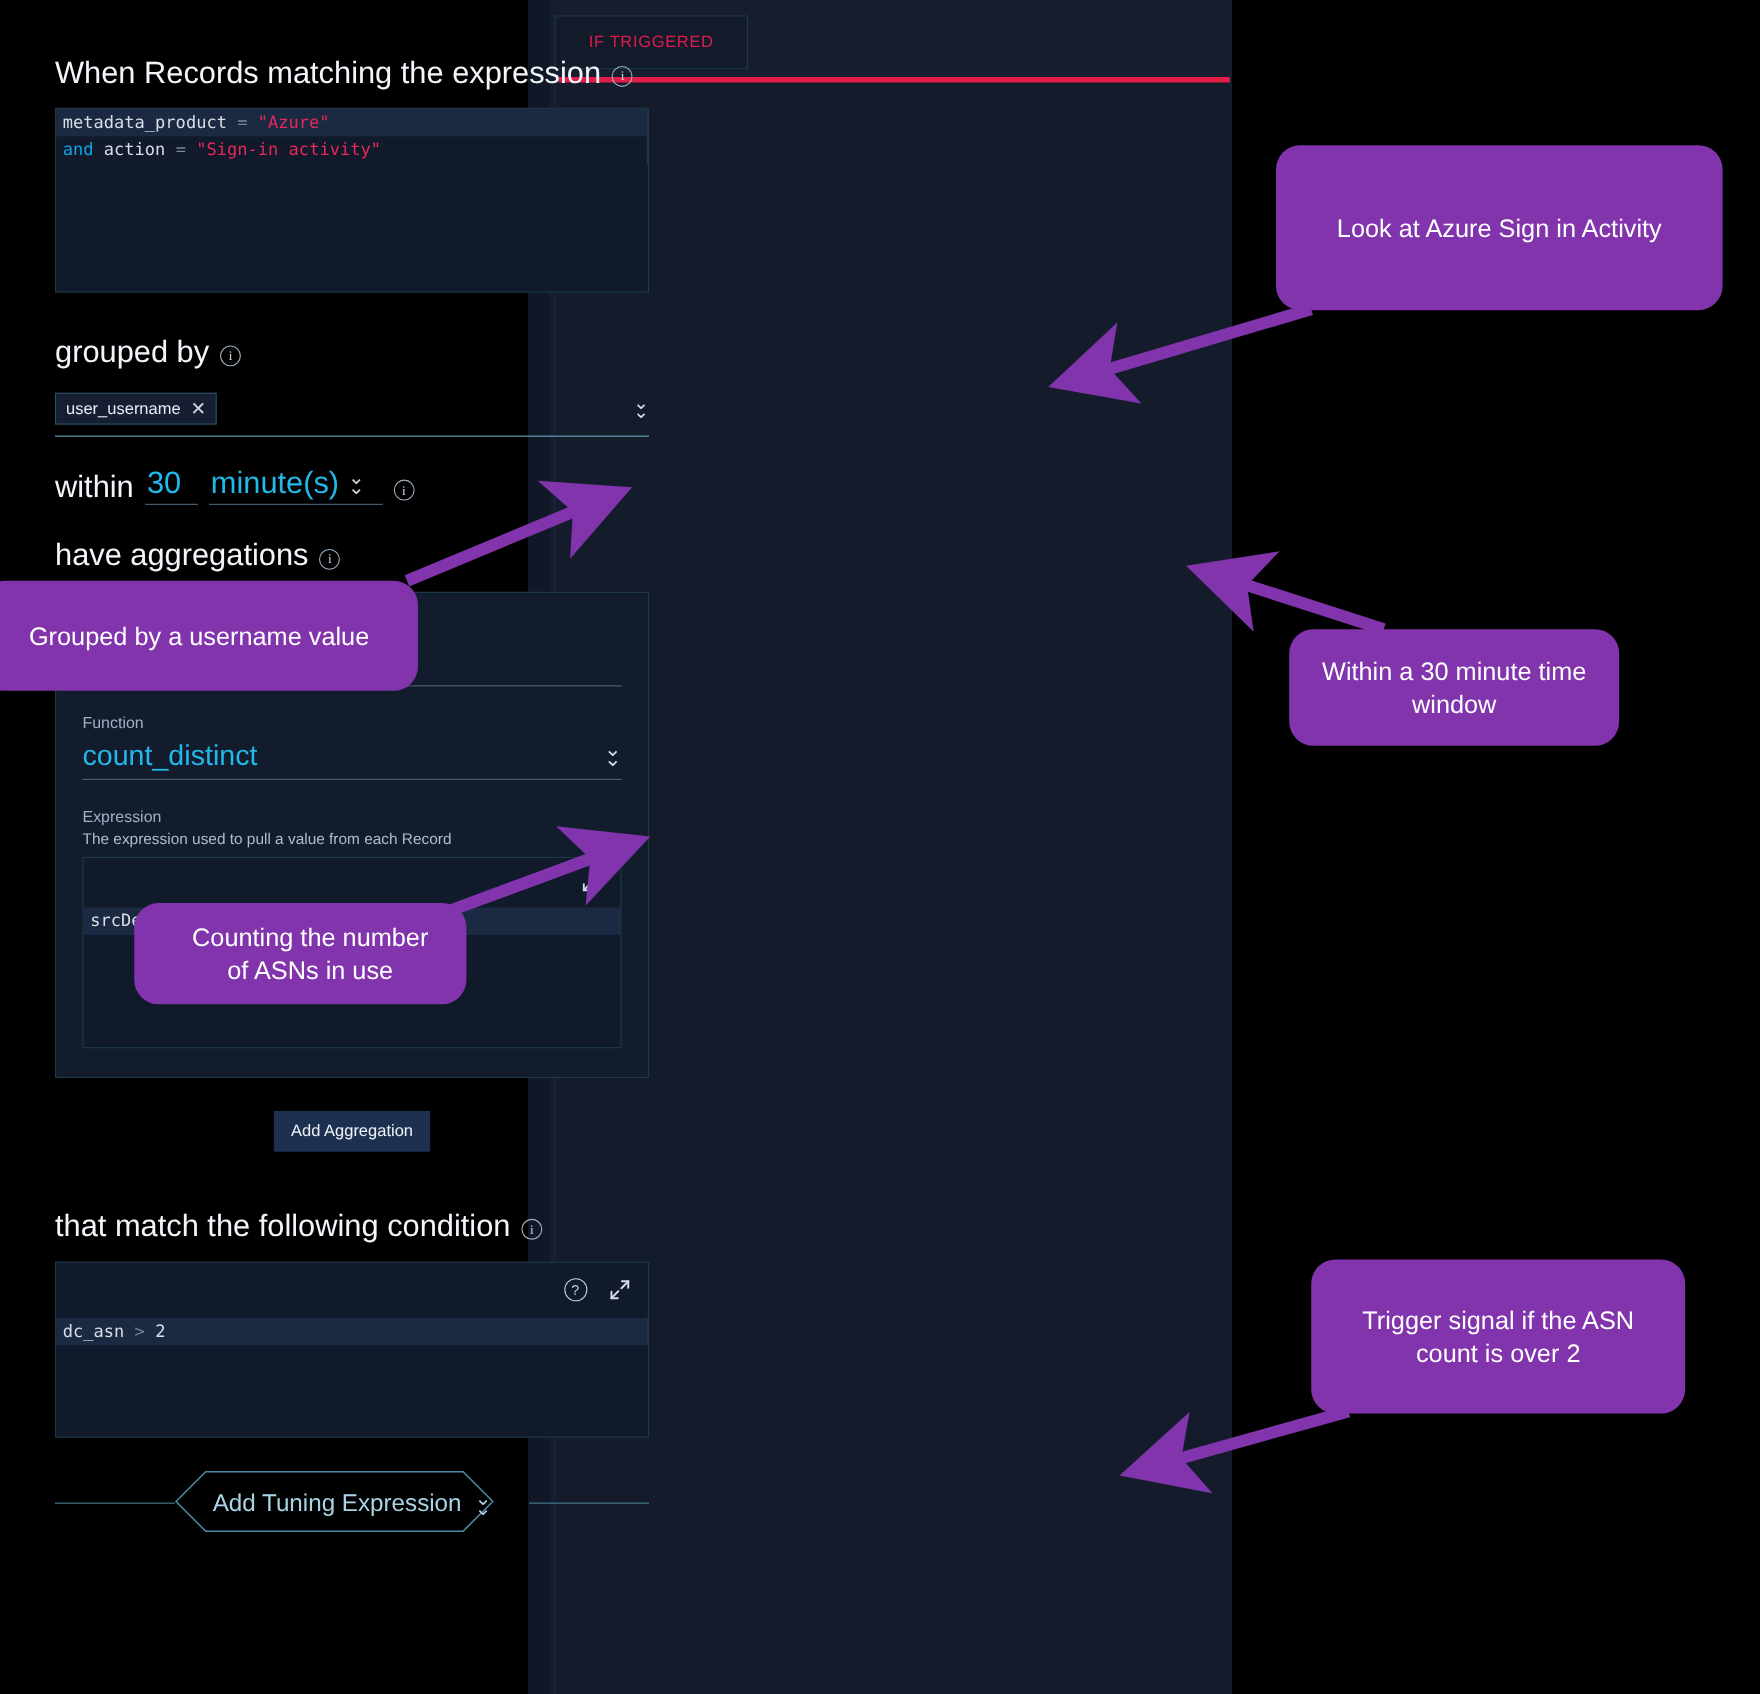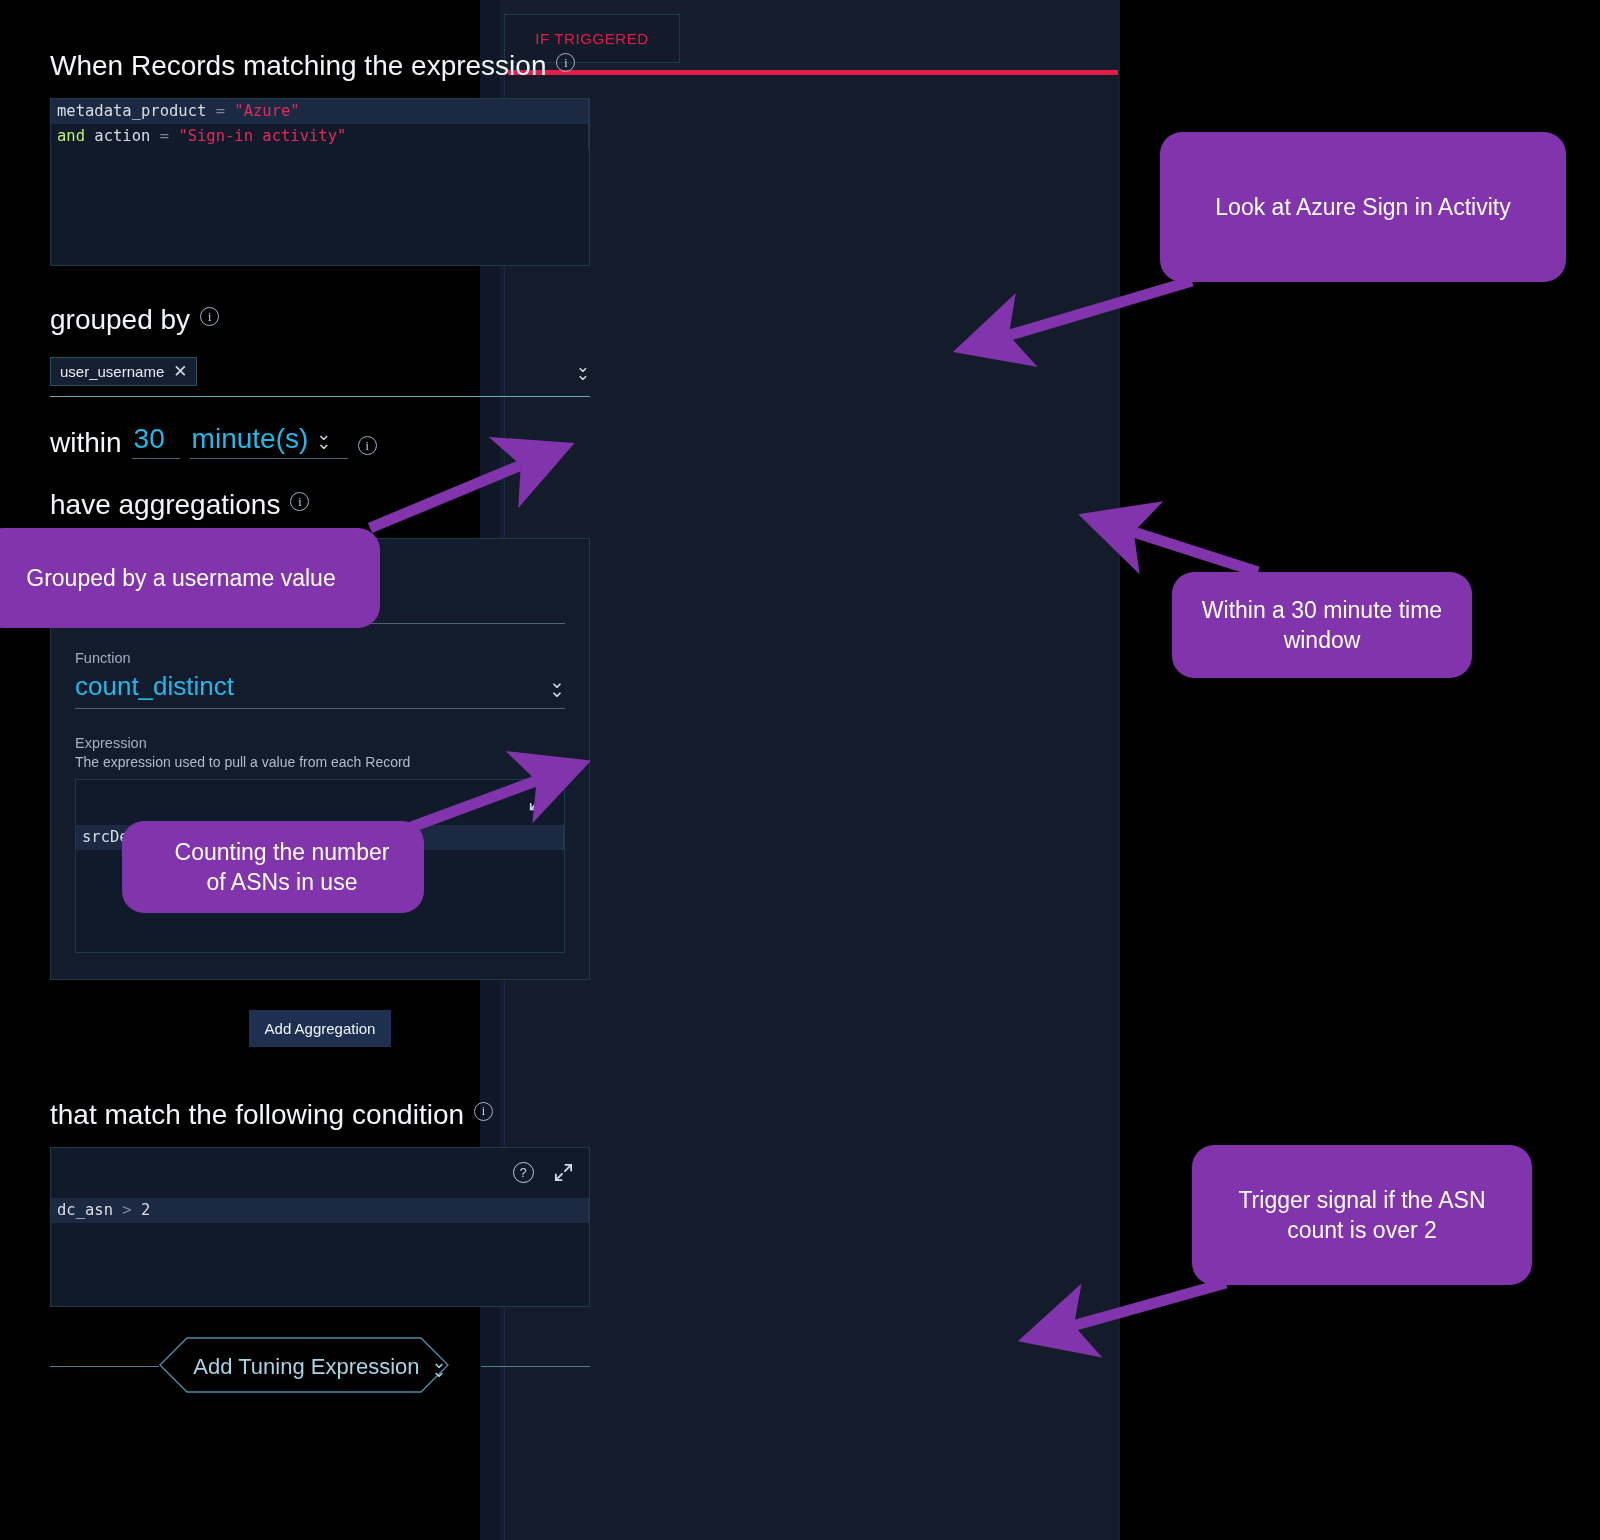--- a/index.html
+++ b/index.html
@@ -43,7 +43,7 @@
 
   
   .sec-head{
-    display:flex;align-items:flex-start;gap:10px;
+    display:flex;align-items:center;gap:10px;
     font-size:28px;font-weight:400;color:#f2f6fb;
     margin:0 0 16px 0;line-height:1.15;
   }

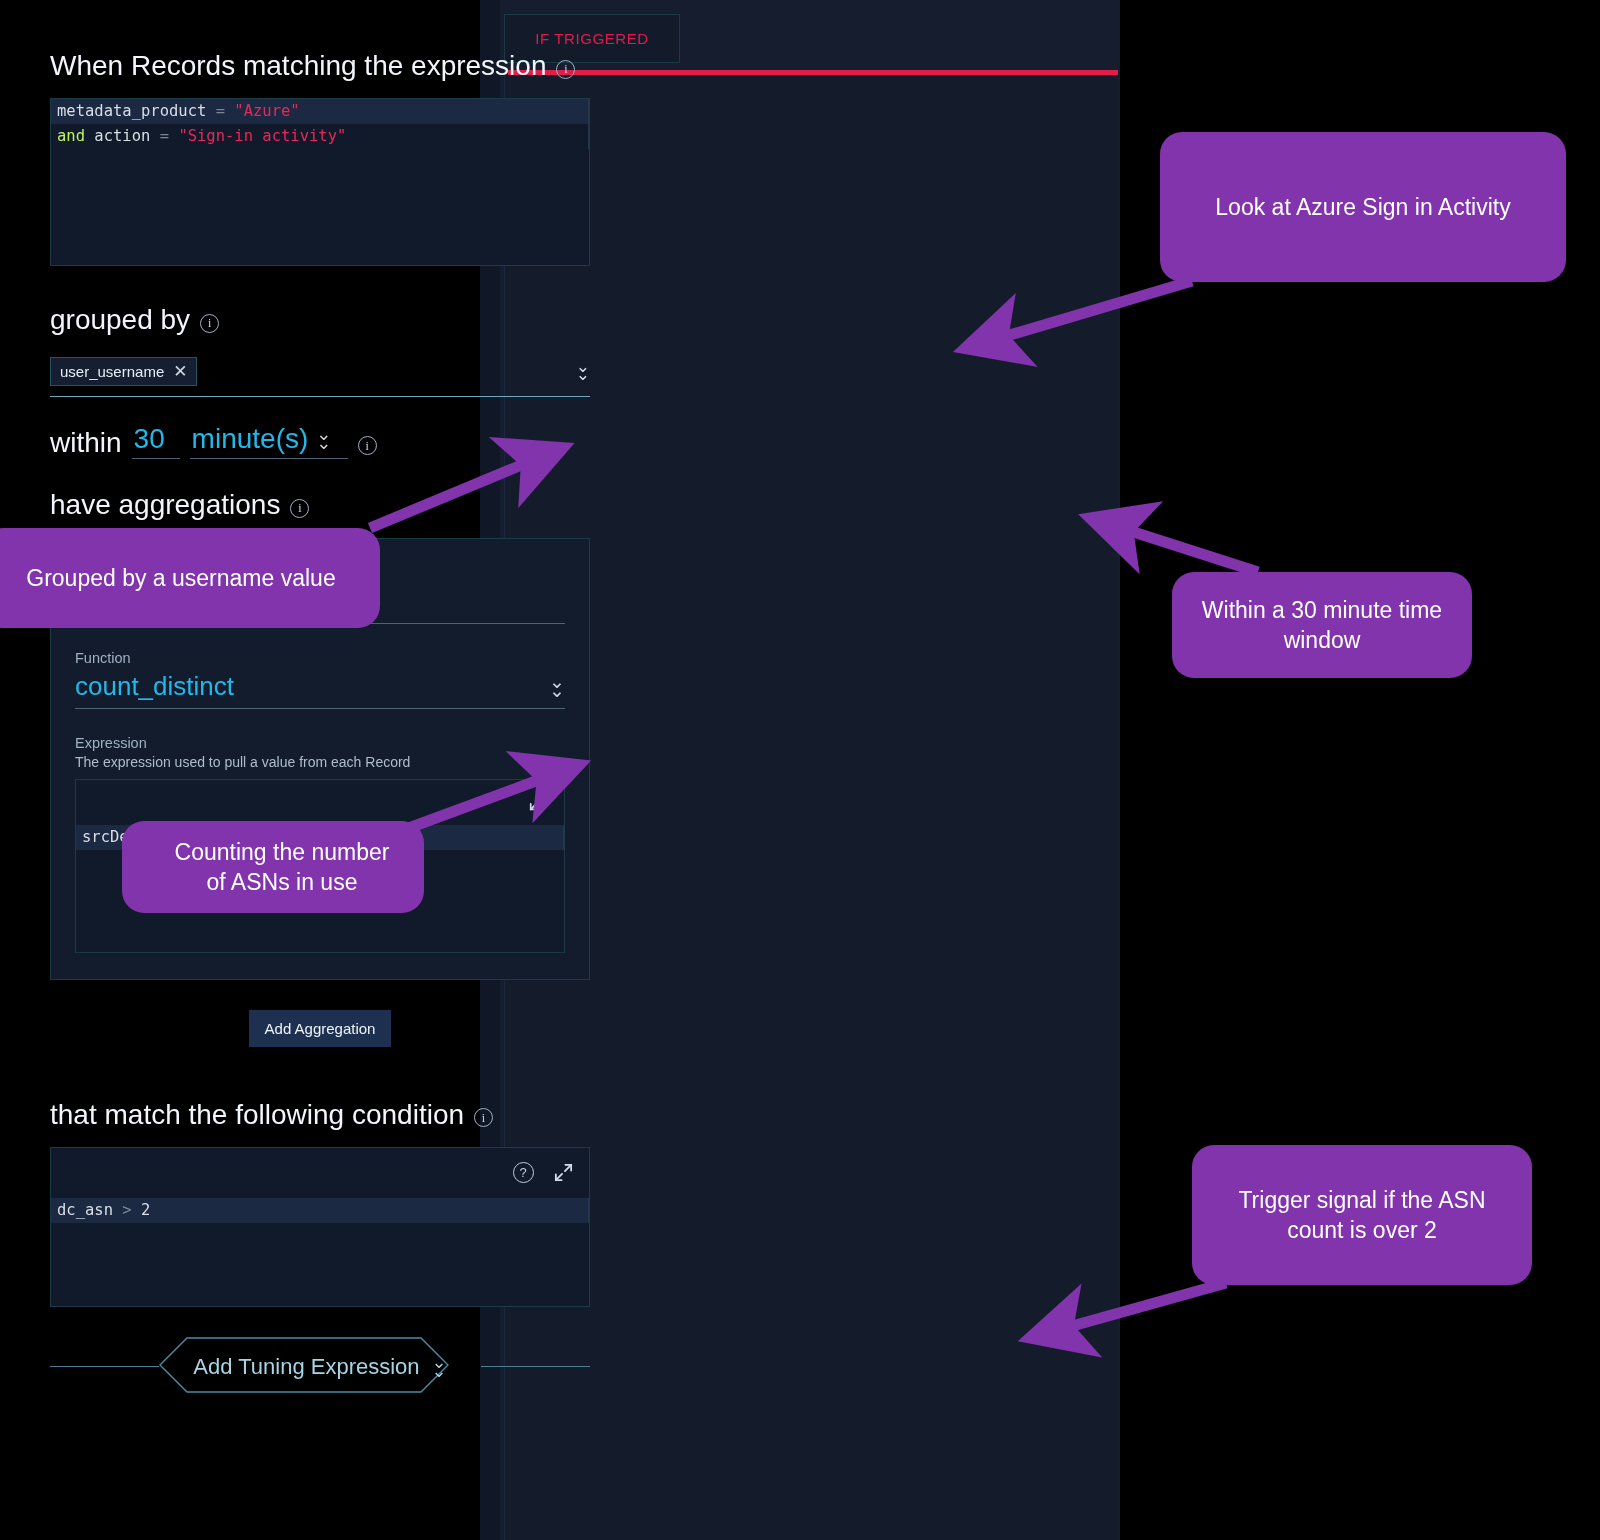--- a/index.html
+++ b/index.html
@@ -90,7 +90,7 @@
   .code-line.active{background:#1b2a42;}
   .cod-id{color:#d9dee6;}
   .cod-op{color:#7c8795;}
-  .cod-kw{color:#bef264;}
+  .cod-kw{color:#0ea5e9;}
   .cod-str{color:#e8275a;}
   .code-gutter-r{
     position:absolute;right:0;top:0;width:1px;height:100%;background:#22374d;

